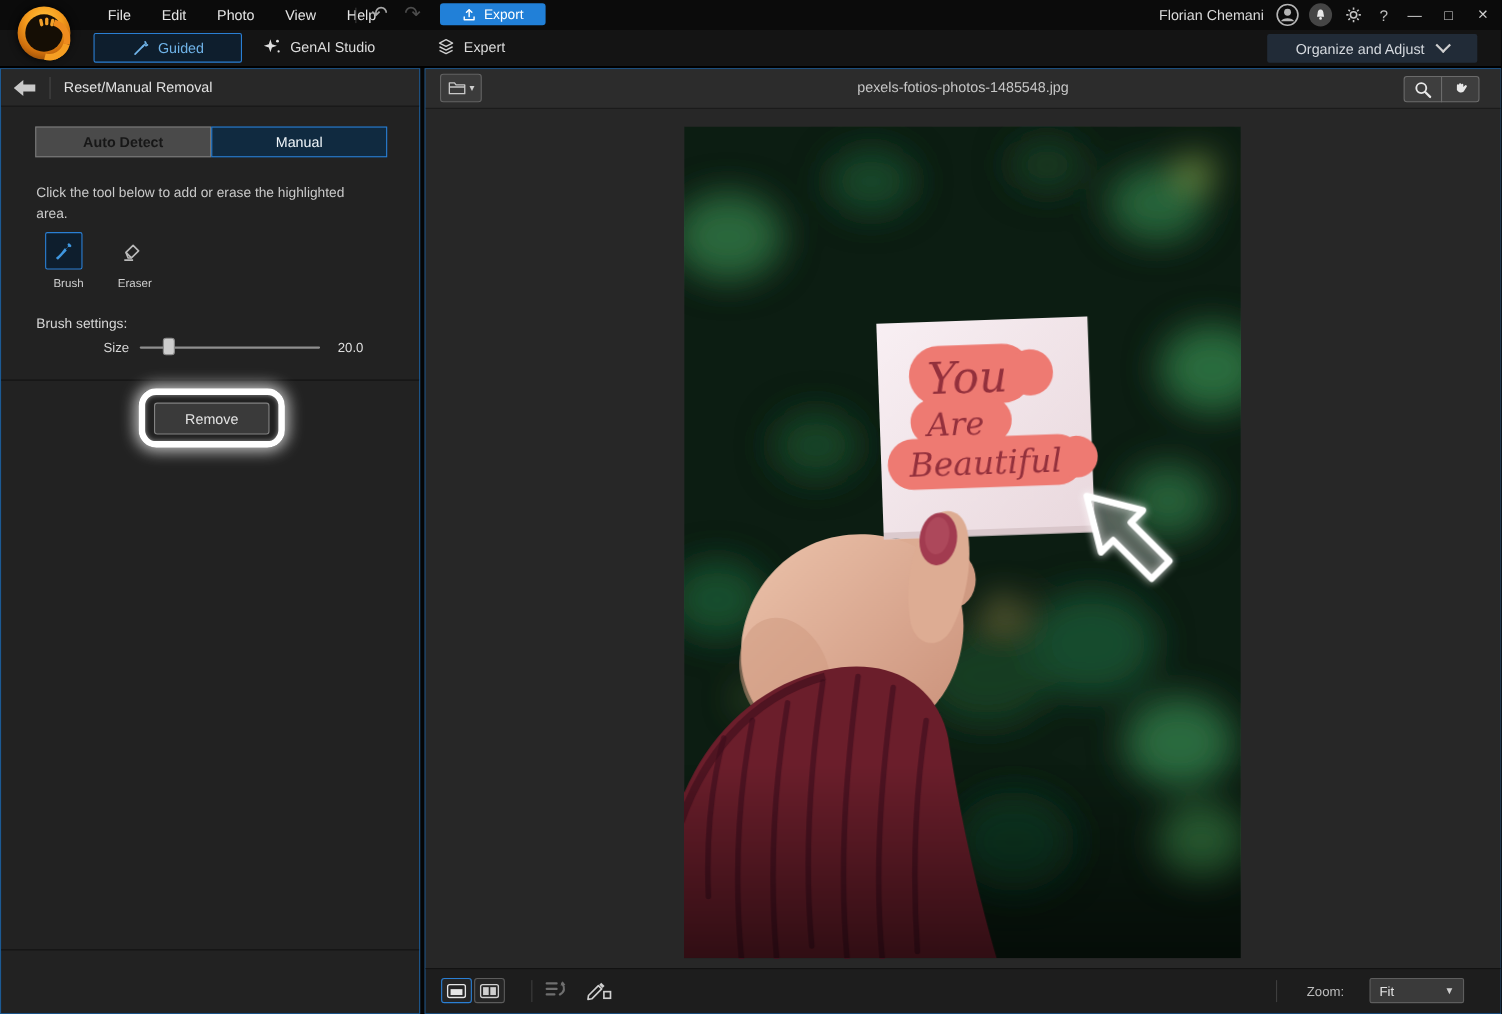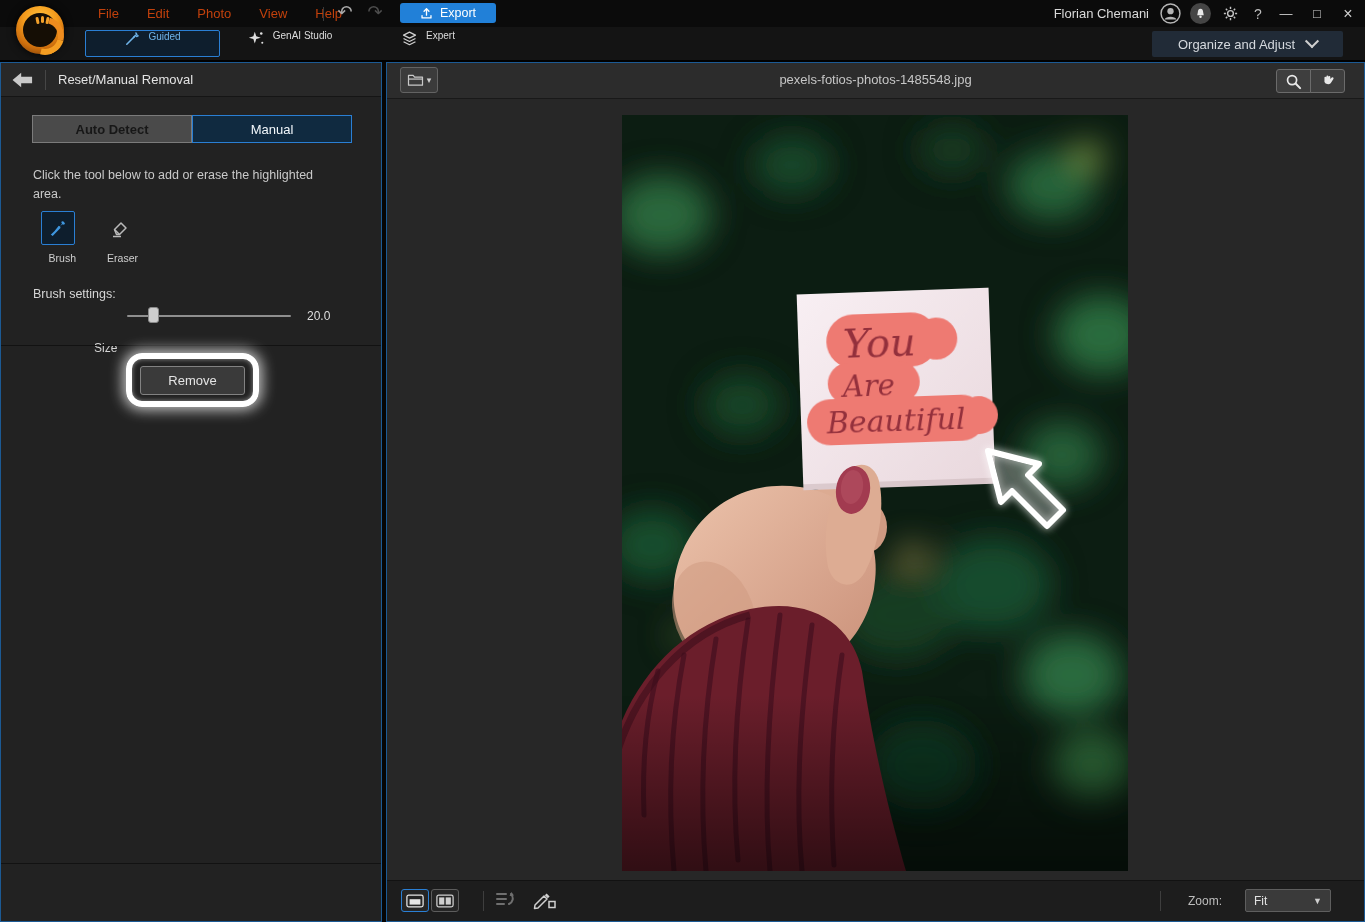--- a/index.html
+++ b/index.html
@@ -20,7 +20,7 @@
   .claw{position:absolute;width:3px;height:7px;background:#f2a02a;border-radius:2px;}
 
   .menubar{position:absolute;left:84px;top:0;height:27px;display:flex;align-items:center;}
-  .menu-item{padding:0 14px;font-size:13px;color:#c2410c;cursor:default;}
+  .menu-item{padding:0 14px;font-size:13px;color:#e5e5e5;cursor:default;}
   .tb-divider{position:absolute;left:323px;top:7px;width:1px;height:14px;background:#3a3a3a;}
   .undo{position:absolute;left:332px;top:1px;font-size:18px;color:#a8a8a8;width:26px;text-align:center;}
   .redo{position:absolute;left:362px;top:1px;font-size:18px;color:#4d4d4d;width:26px;text-align:center;}

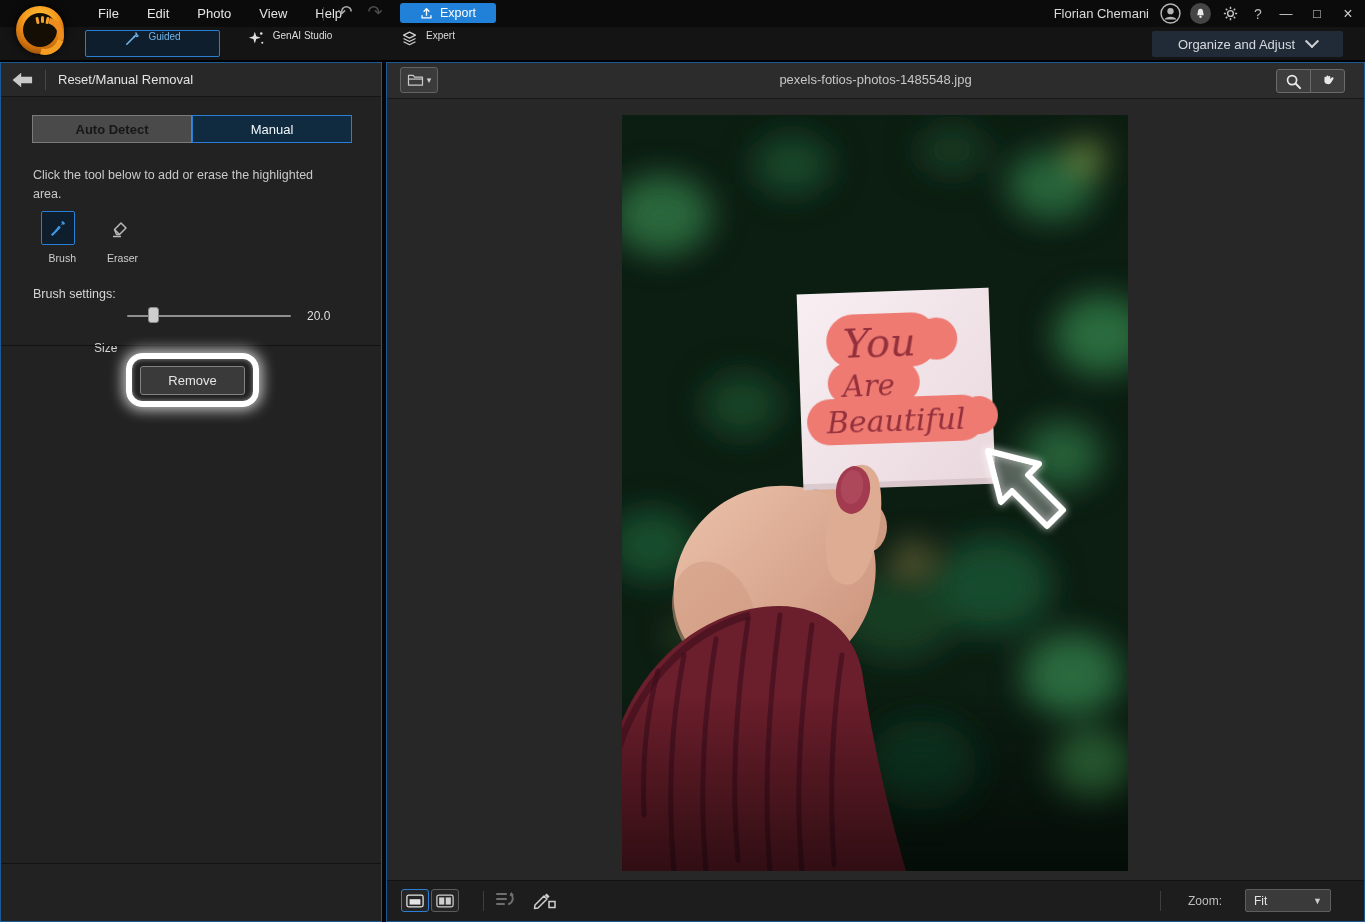--- a/index.html
+++ b/index.html
@@ -34,8 +34,8 @@
   .help-q{color:#bdbdbd;font-size:14px;width:16px;text-align:center;}
 
   
-  .tab{position:absolute;top:3px;height:25px;display:flex;justify-content:center;gap:8px;
-       font-size:10px;border-radius:2px;}
+  .tab{position:absolute;top:3px;height:25px;display:flex;align-items:center;justify-content:center;gap:8px;
+       font-size:13px;border-radius:2px;}
   .tab-guided{left:85px;width:133px;border:1px solid #2a7fd4;background:#0e1e2d;color:#6fb3e8;}
   .tab-genai{left:228px;width:124px;color:#dcdcdc;}
   .tab-expert{left:386px;width:84px;color:#dcdcdc;}

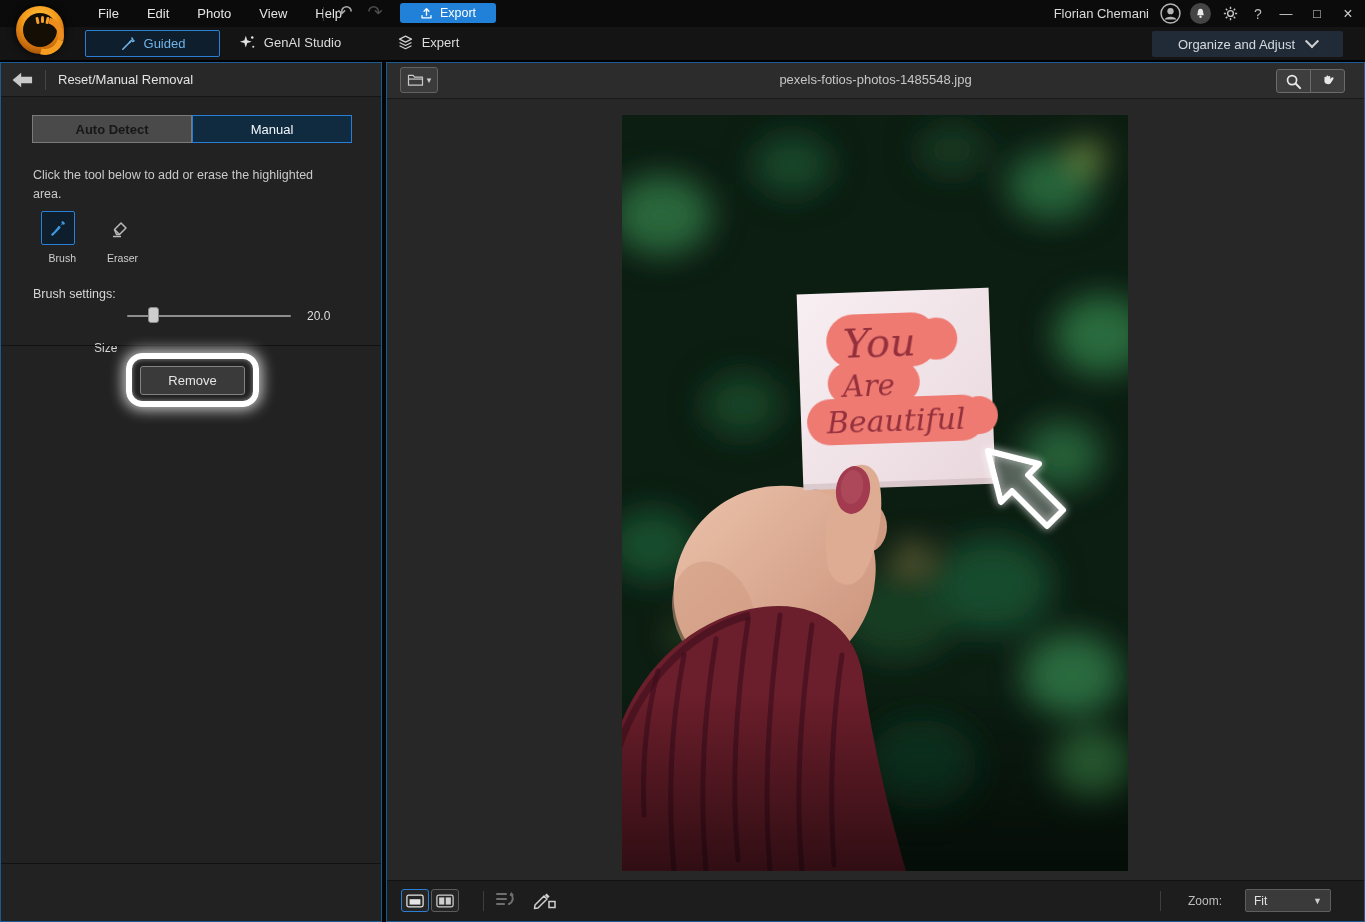--- a/index.html
+++ b/index.html
@@ -61,7 +61,7 @@
   .tool-eraser{left:102px;}
   .tool-label{position:absolute;top:189px;font-size:10.5px;color:#cfcfcf;width:36px;text-align:right;}
   .brush-settings{position:absolute;left:32px;top:224px;font-size:12.5px;color:#d6d6d6;}
-  .size-label{position:absolute;left:93px;top:246px;font-size:12px;color:#d6d6d6;margin-top:32px;}
+  .size-label{position:absolute;left:93px;top:246px;font-size:12px;color:#d6d6d6;}
   .slider-track{position:absolute;left:126px;top:252px;width:164px;height:2px;background:#8f8f8f;border-radius:1px;}
   .slider-handle{position:absolute;left:147px;top:244px;width:11px;height:16px;background:#cdcdcd;
        border:1px solid #8a8a8a;border-radius:3px;box-sizing:border-box;}

